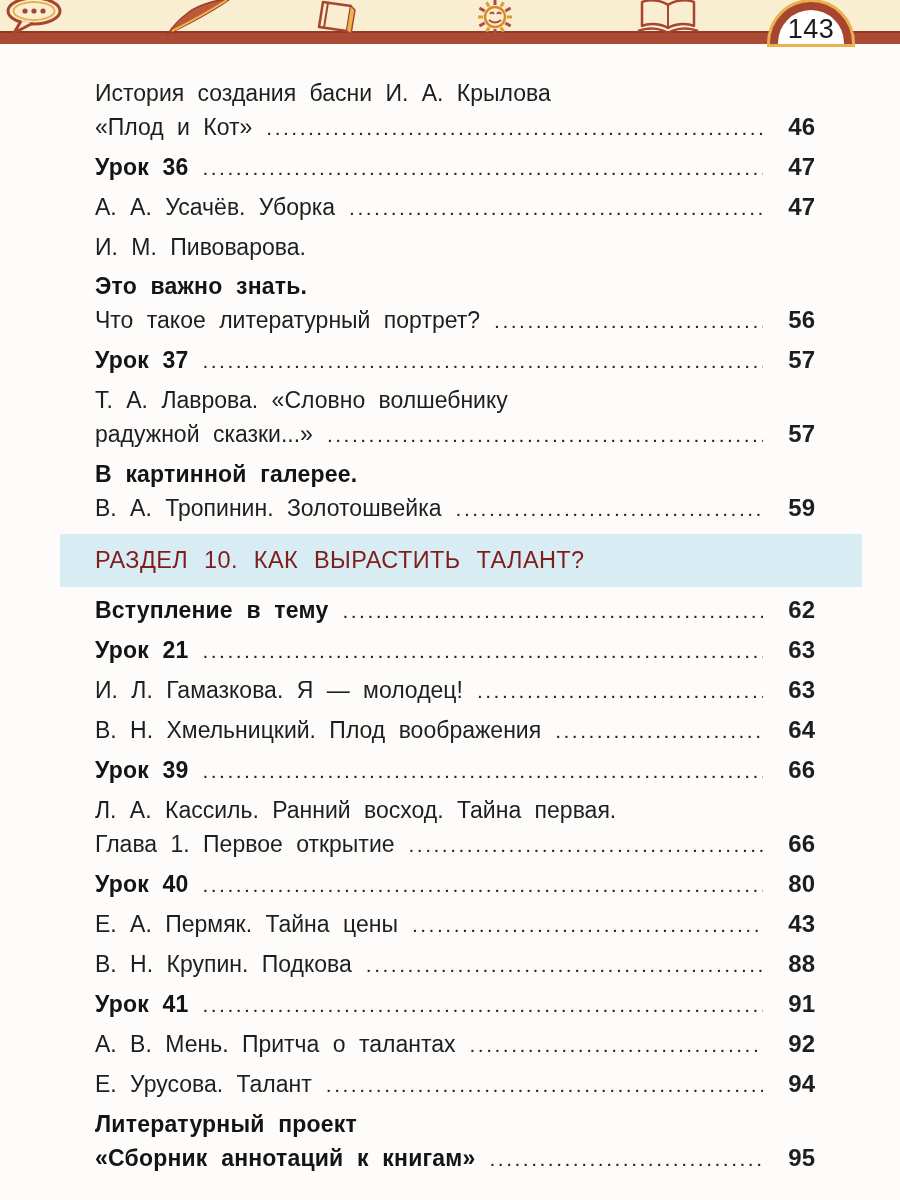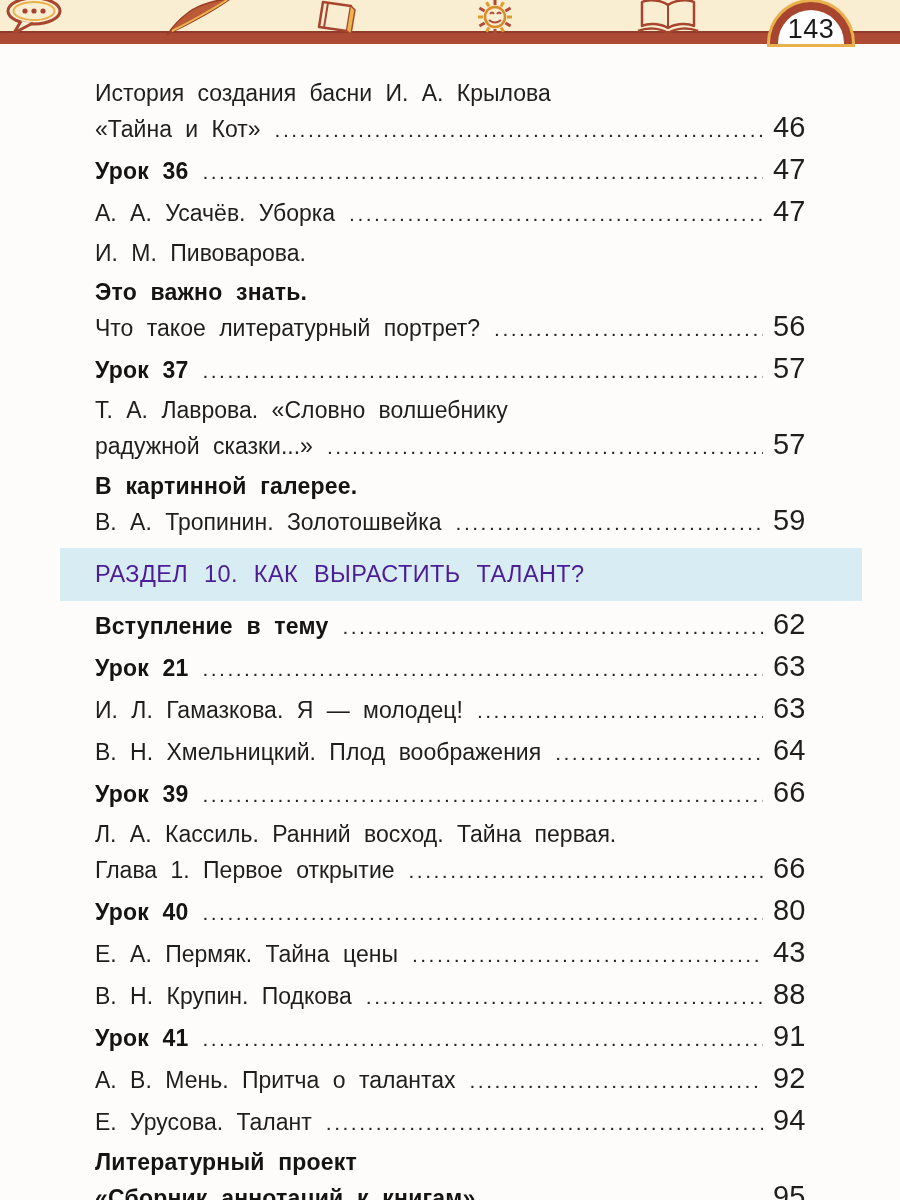--- a/index.html
+++ b/index.html
@@ -140,7 +140,7 @@
       <span class="t">История создания басни И. А. Крылова</span>
     </div>
     <div class="row cont">
-      <span class="t">«Тайна и Кот»</span>
+      <span class="t">«Плод и Кот»</span>
       <span class="dots"></span>
       <span class="pg">46</span>
     </div>

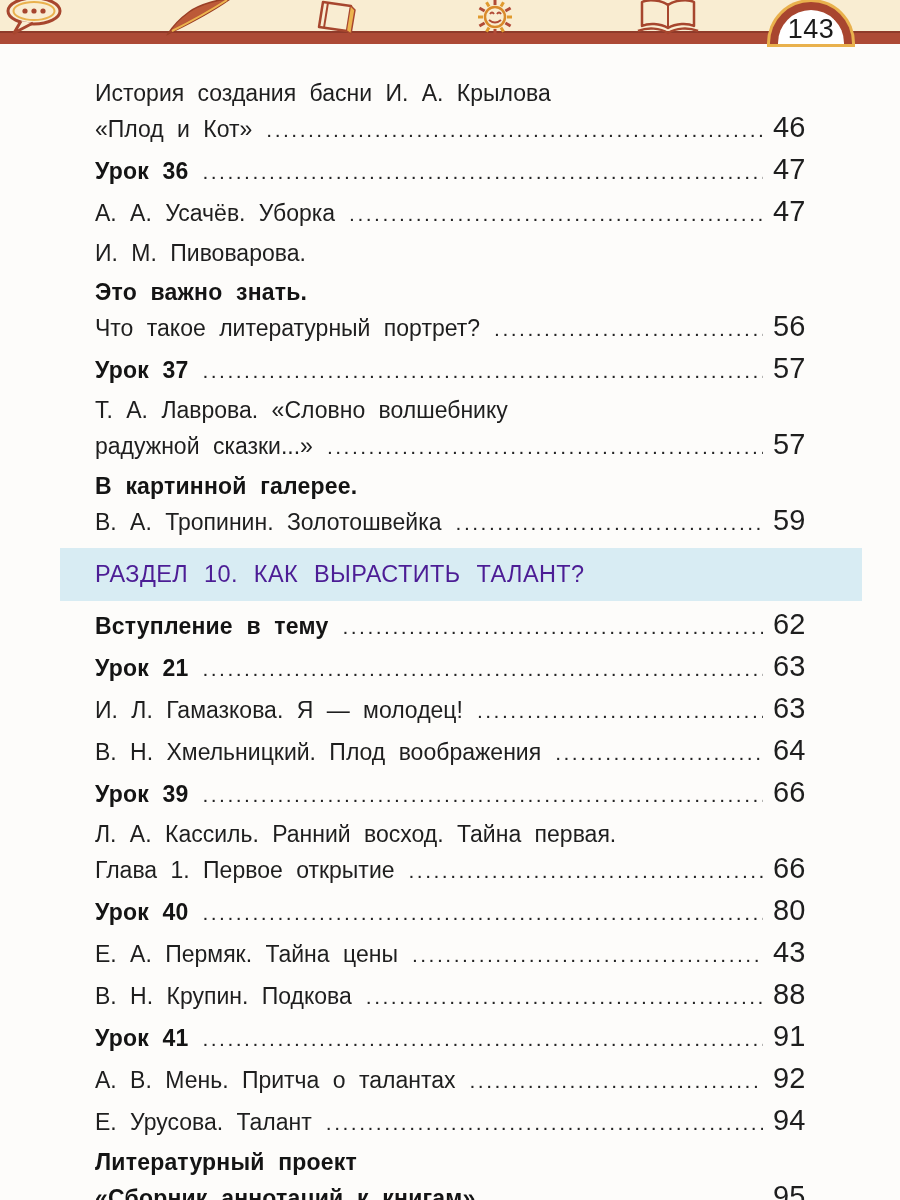--- a/index.html
+++ b/index.html
@@ -54,7 +54,7 @@
     letter-spacing: 2.5px; color: #242424;
   }
   .dots::after { content: "............................................................................................................"; }
-  .pg { flex: none; width: 42px; text-align: left; font-weight: normal; font-size: 29px; color: #1e1e1e; }
+  .pg { flex: none; width: 42px; text-align: right; font-weight: bold; font-size: 24px; color: #1e1e1e; }
   .section {
     background: var(--section);
     margin: 9px -47px 5px -35px;

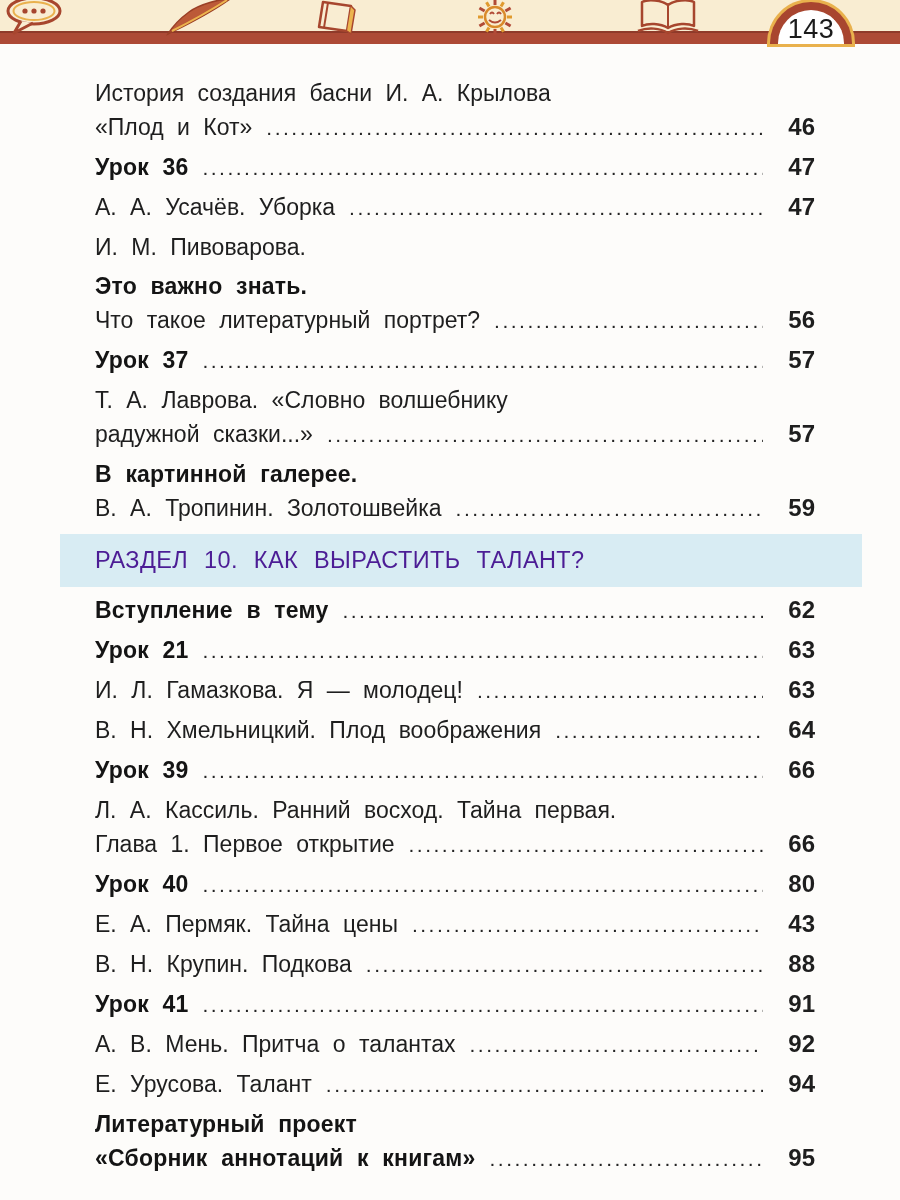--- a/index.html
+++ b/index.html
@@ -61,7 +61,7 @@
     padding: 10px 0 11px 35px;
     font-size: 23.5px; line-height: 32px;
     word-spacing: 9px; letter-spacing: .4px;
-    color: #4c1d95;
+    color: #7f1d1d;
   }
 </style>
 </head>

